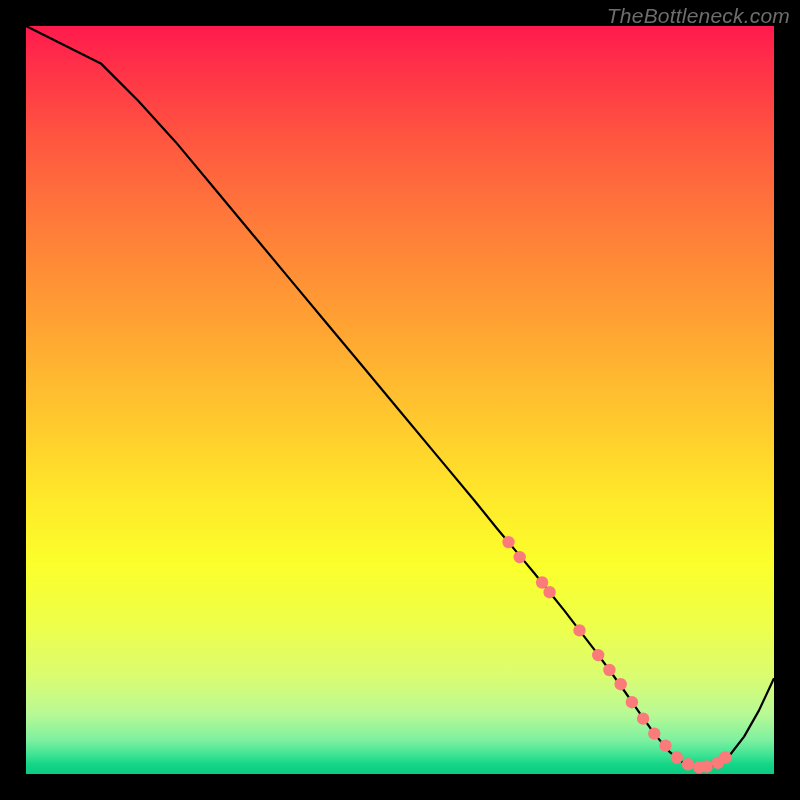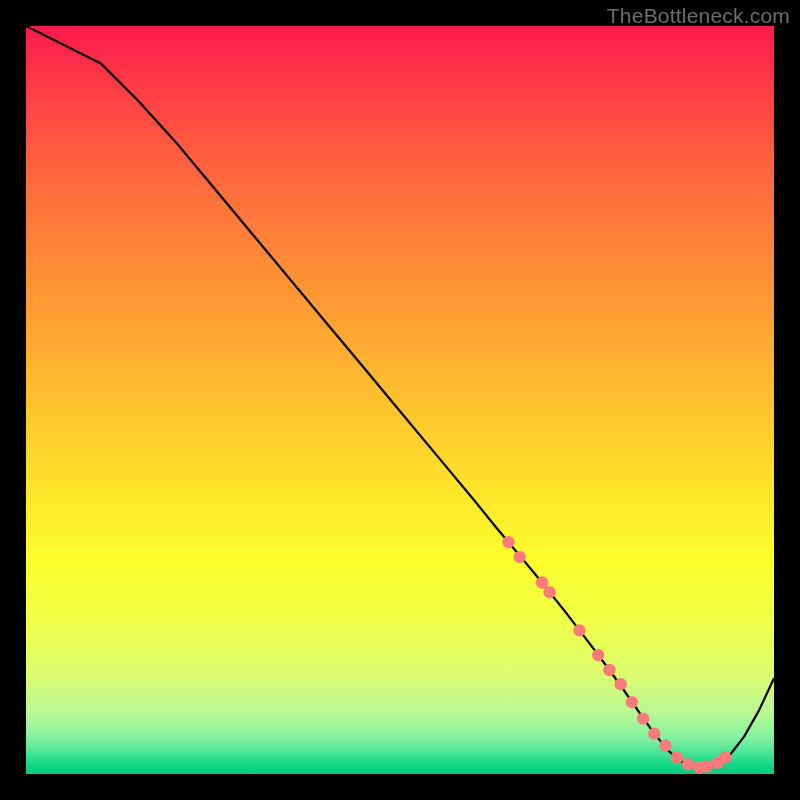--- a/index.html
+++ b/index.html
@@ -16,6 +16,7 @@
     width: 800px;
     height: 800px;
     background: #000;
+    font-style: italic;
   }
   .plot {
     position: absolute;

